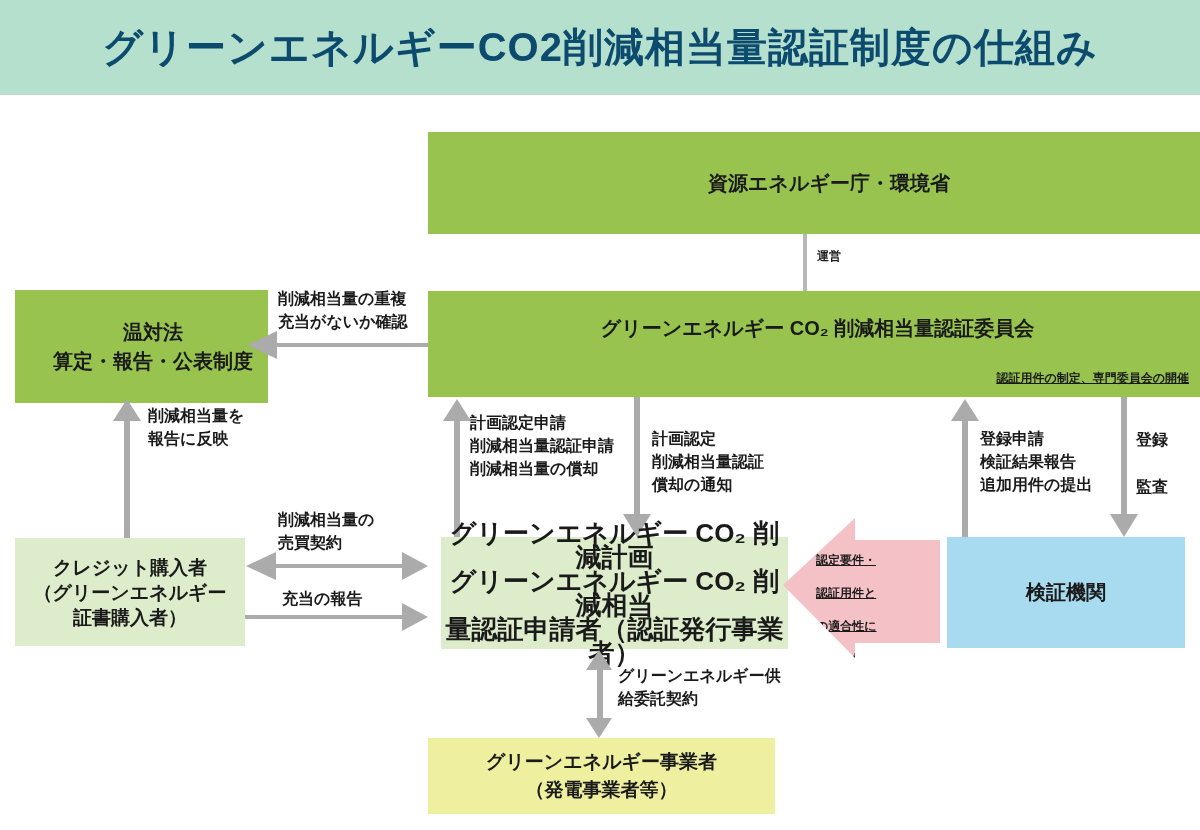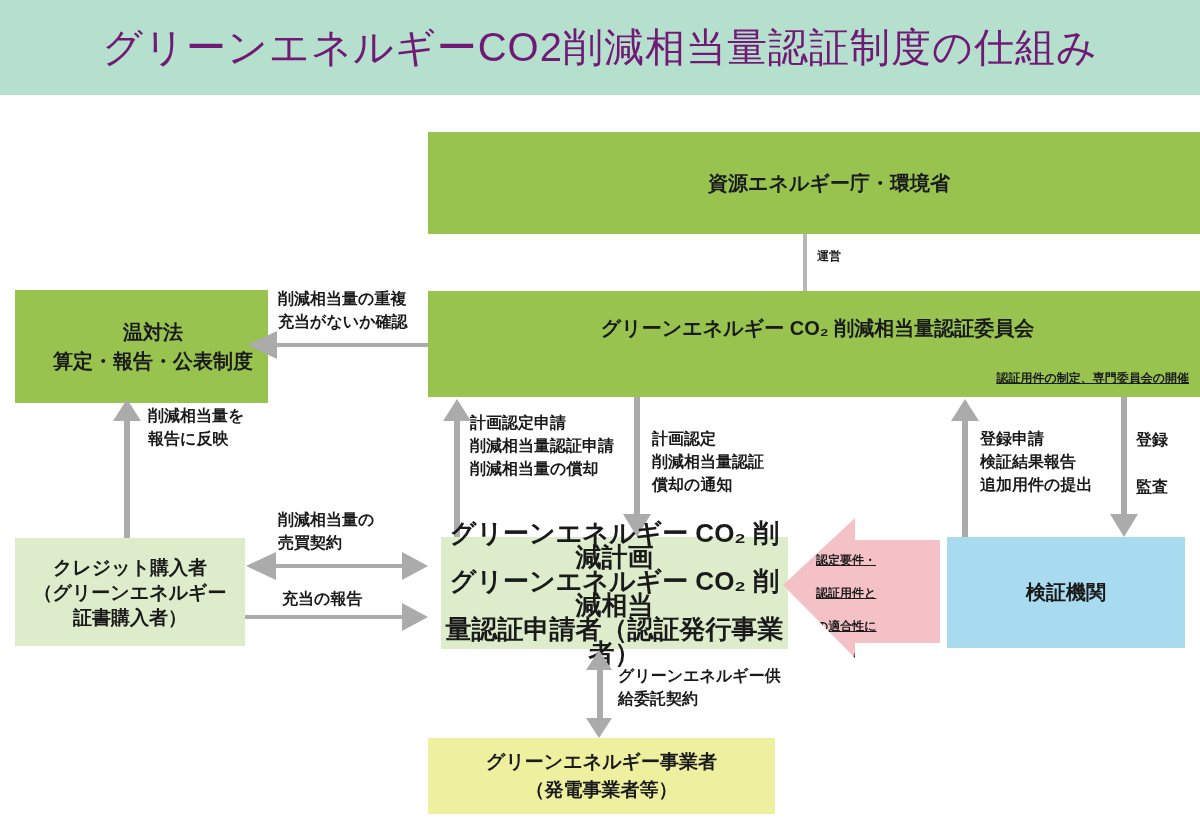--- a/index.html
+++ b/index.html
@@ -8,7 +8,7 @@
 
   .band{position:absolute;left:0;top:0;width:1200px;height:95px;background:#b6e0ce;
         display:flex;align-items:center;justify-content:center;}
-  .band h1{margin:16px;font-size:40px;font-weight:normal;color:#701a75;letter-spacing:1px;}
+  .band h1{margin:16px;font-size:40px;font-weight:bold;color:#0c4a6e;letter-spacing:1px;}
 
   .box{position:absolute;display:flex;align-items:center;justify-content:center;
        text-align:center;font-weight:bold;white-space:pre-line;}

